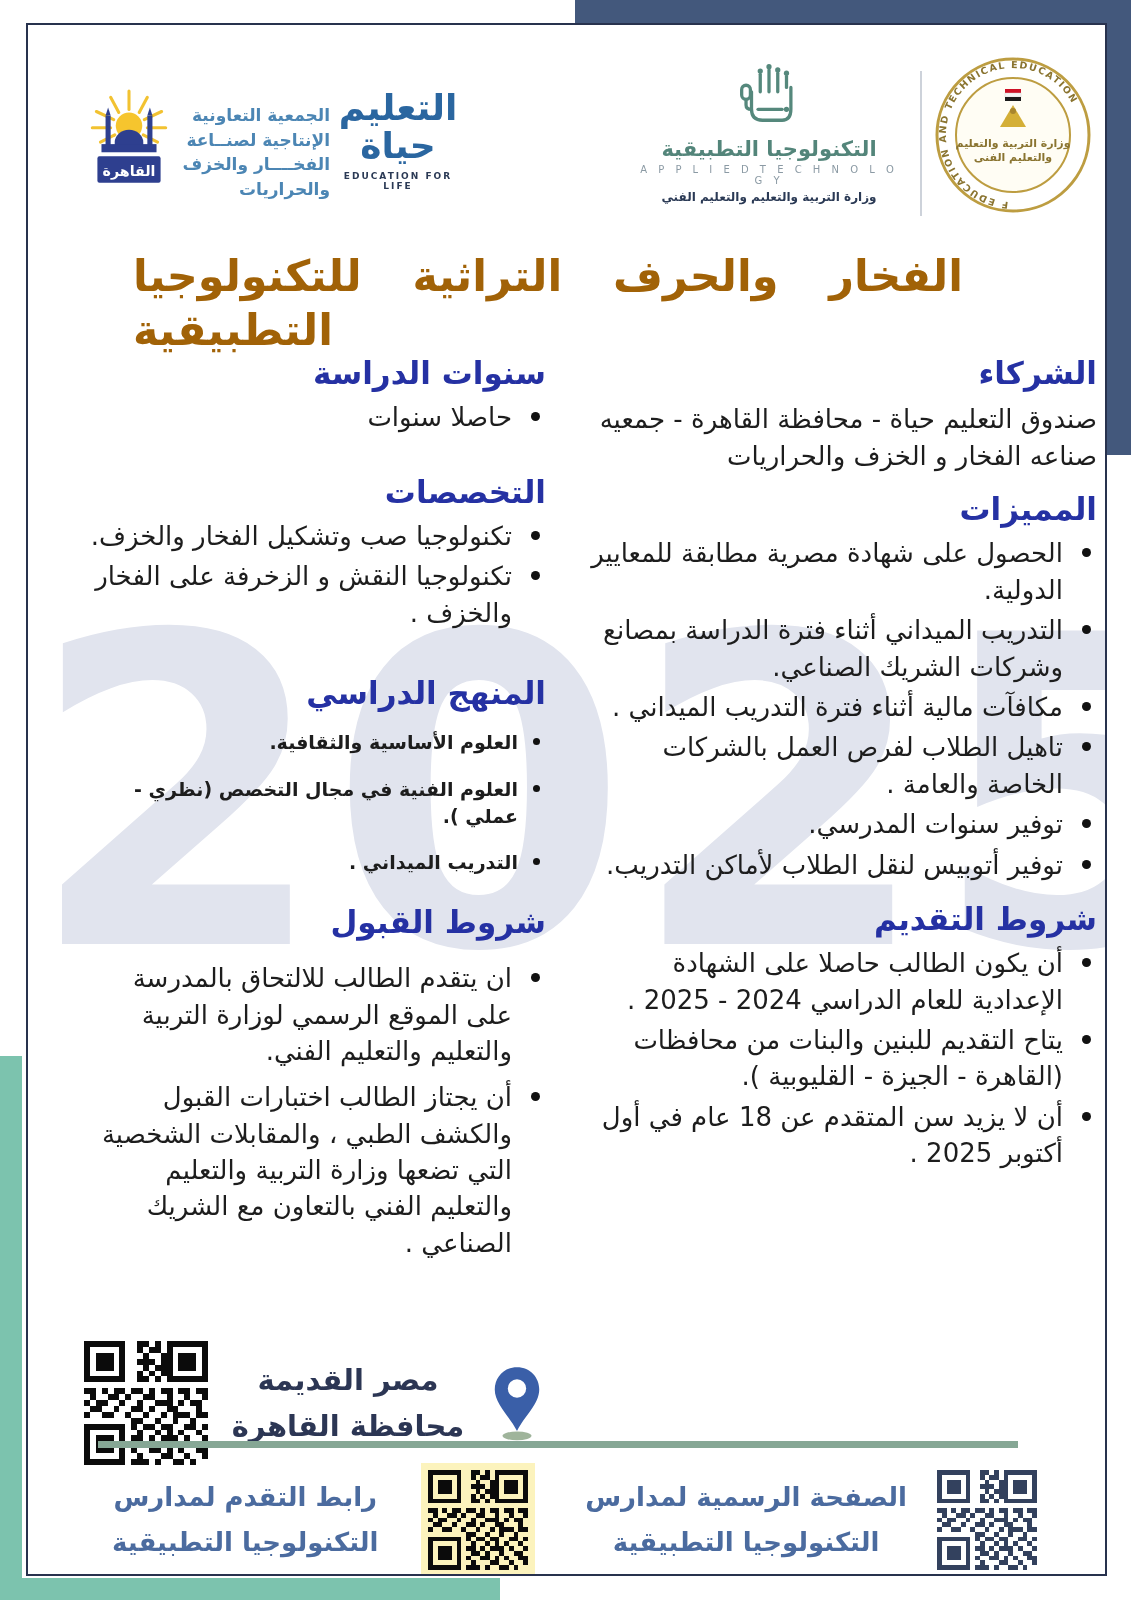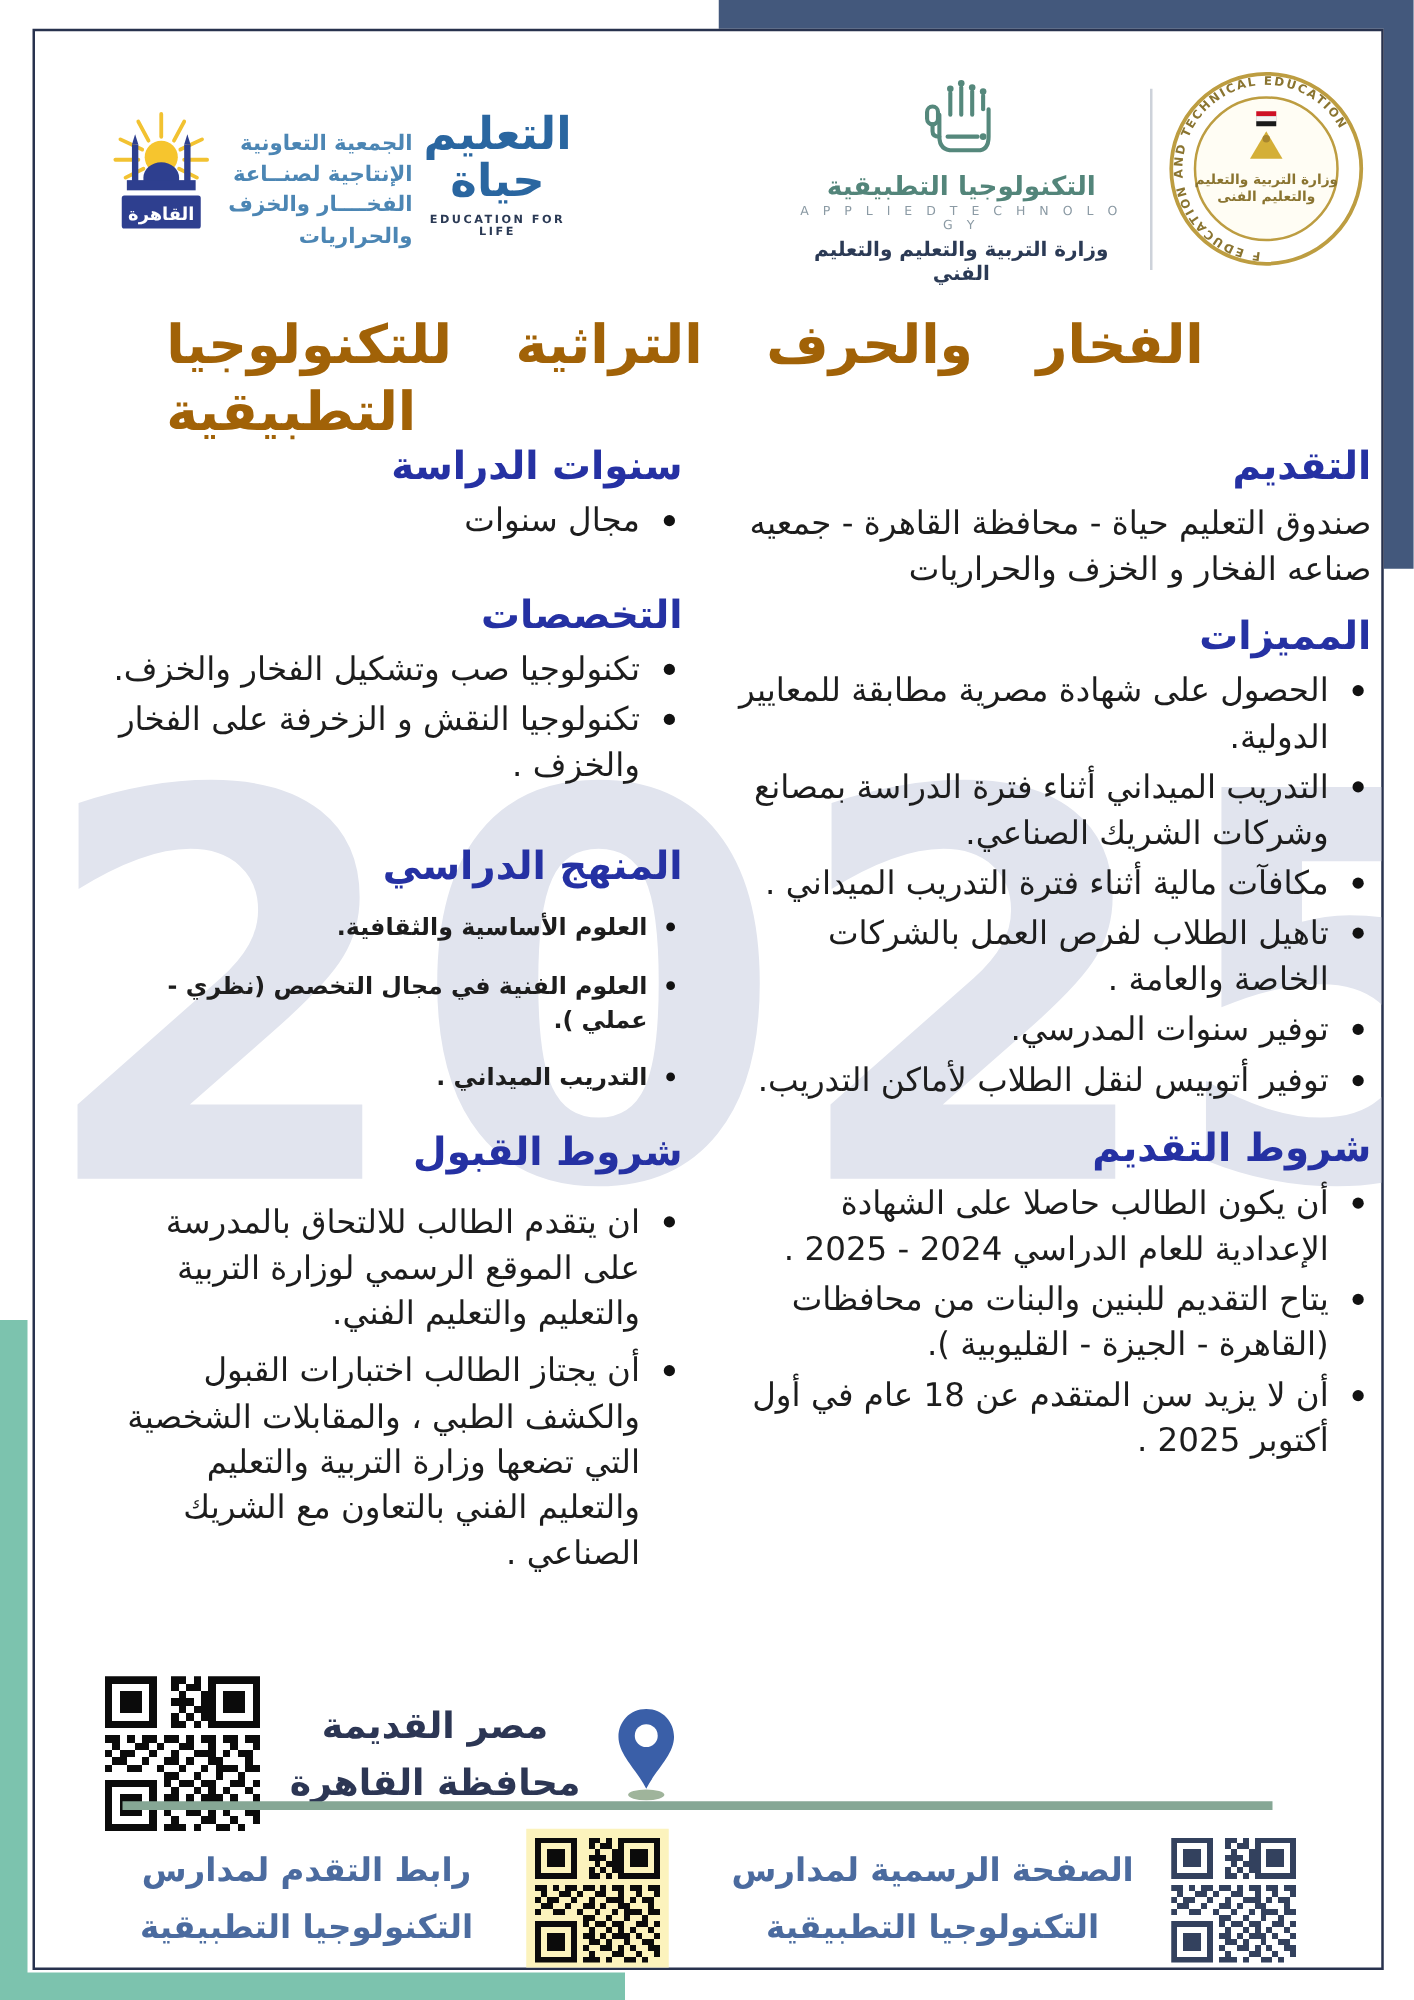--- a/index.html
+++ b/index.html
@@ -26,7 +26,7 @@
   .logo-atech{position:absolute;left:606px;top:6px;width:270px;text-align:center;}
   .atech-ar{direction:rtl;color:#53857a;font-weight:800;font-size:21px;margin-top:4px;}
   .atech-en{color:#8b9aa4;font-size:10px;letter-spacing:4px;margin-top:3px;}
-  .atech-min{direction:rtl;color:#2b3a55;font-weight:800;font-size:16px;margin-top:4px;}
+  .atech-min{direction:rtl;color:#2b3a55;font-weight:800;font-size:12px;margin-top:4px;}
   .hdr-vline{position:absolute;left:892px;top:18px;width:2px;height:145px;background:#cdd2da;}
   .logo-seal{position:absolute;left:905px;top:2px;}
 

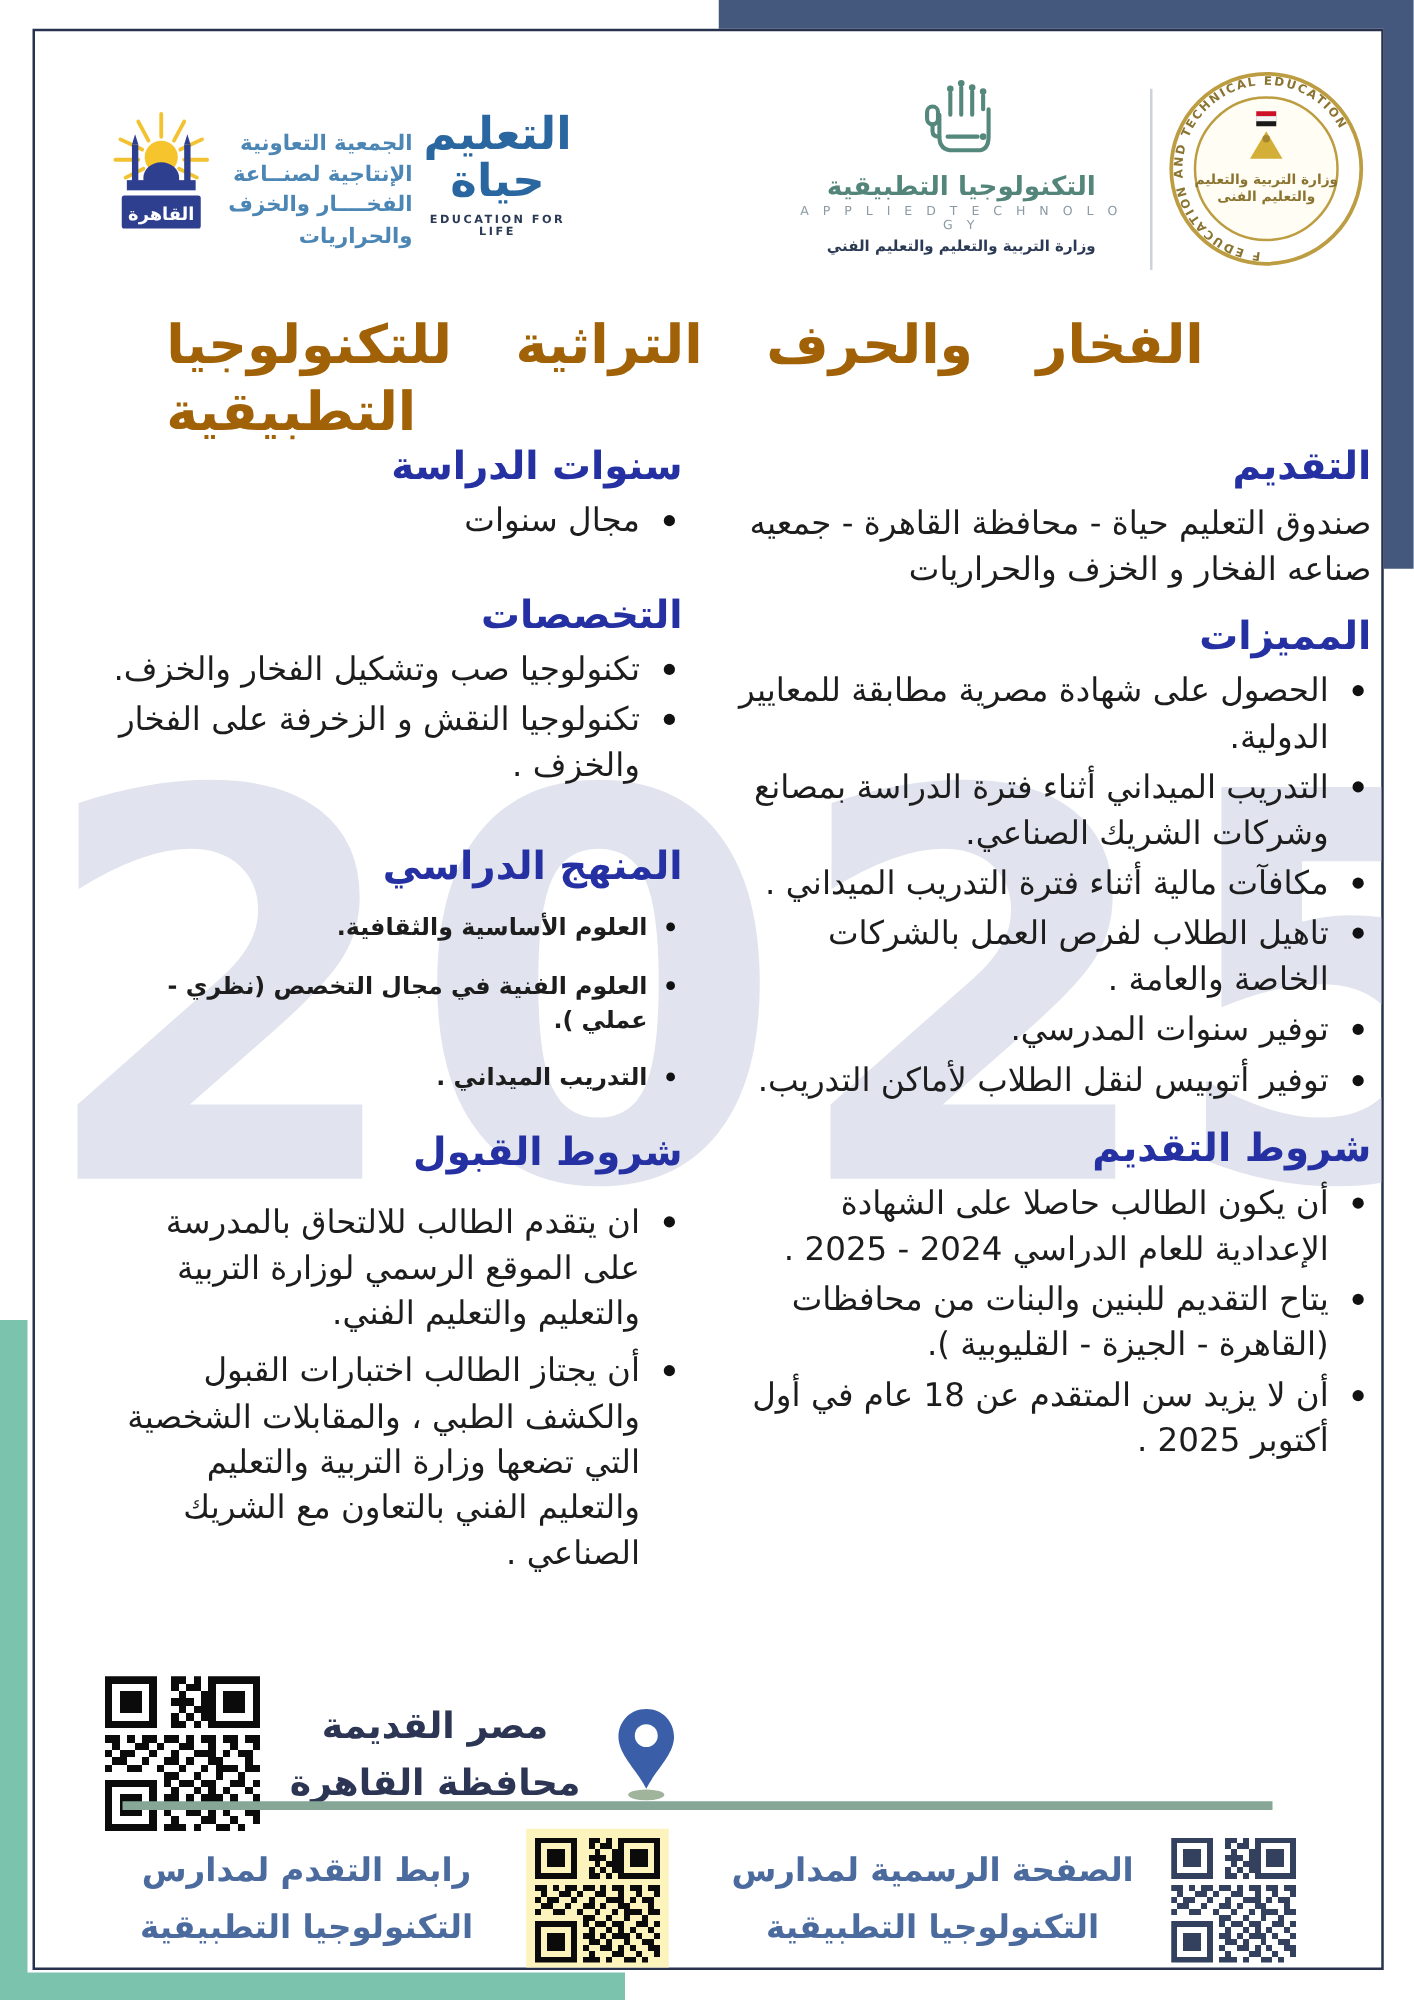--- a/index.html
+++ b/index.html
@@ -279,7 +279,7 @@
     <div class="columns">
 
       <div class="col-right">
-        <div class="sec-h first">التقديم</div>
+        <div class="sec-h first">الشركاء</div>
         <div class="partners-text">صندوق التعليم حياة - محافظة القاهرة - جمعيه صناعه الفخار و الخزف والحراريات</div>
 
         <div class="sec-h mt-feat">المميزات</div>

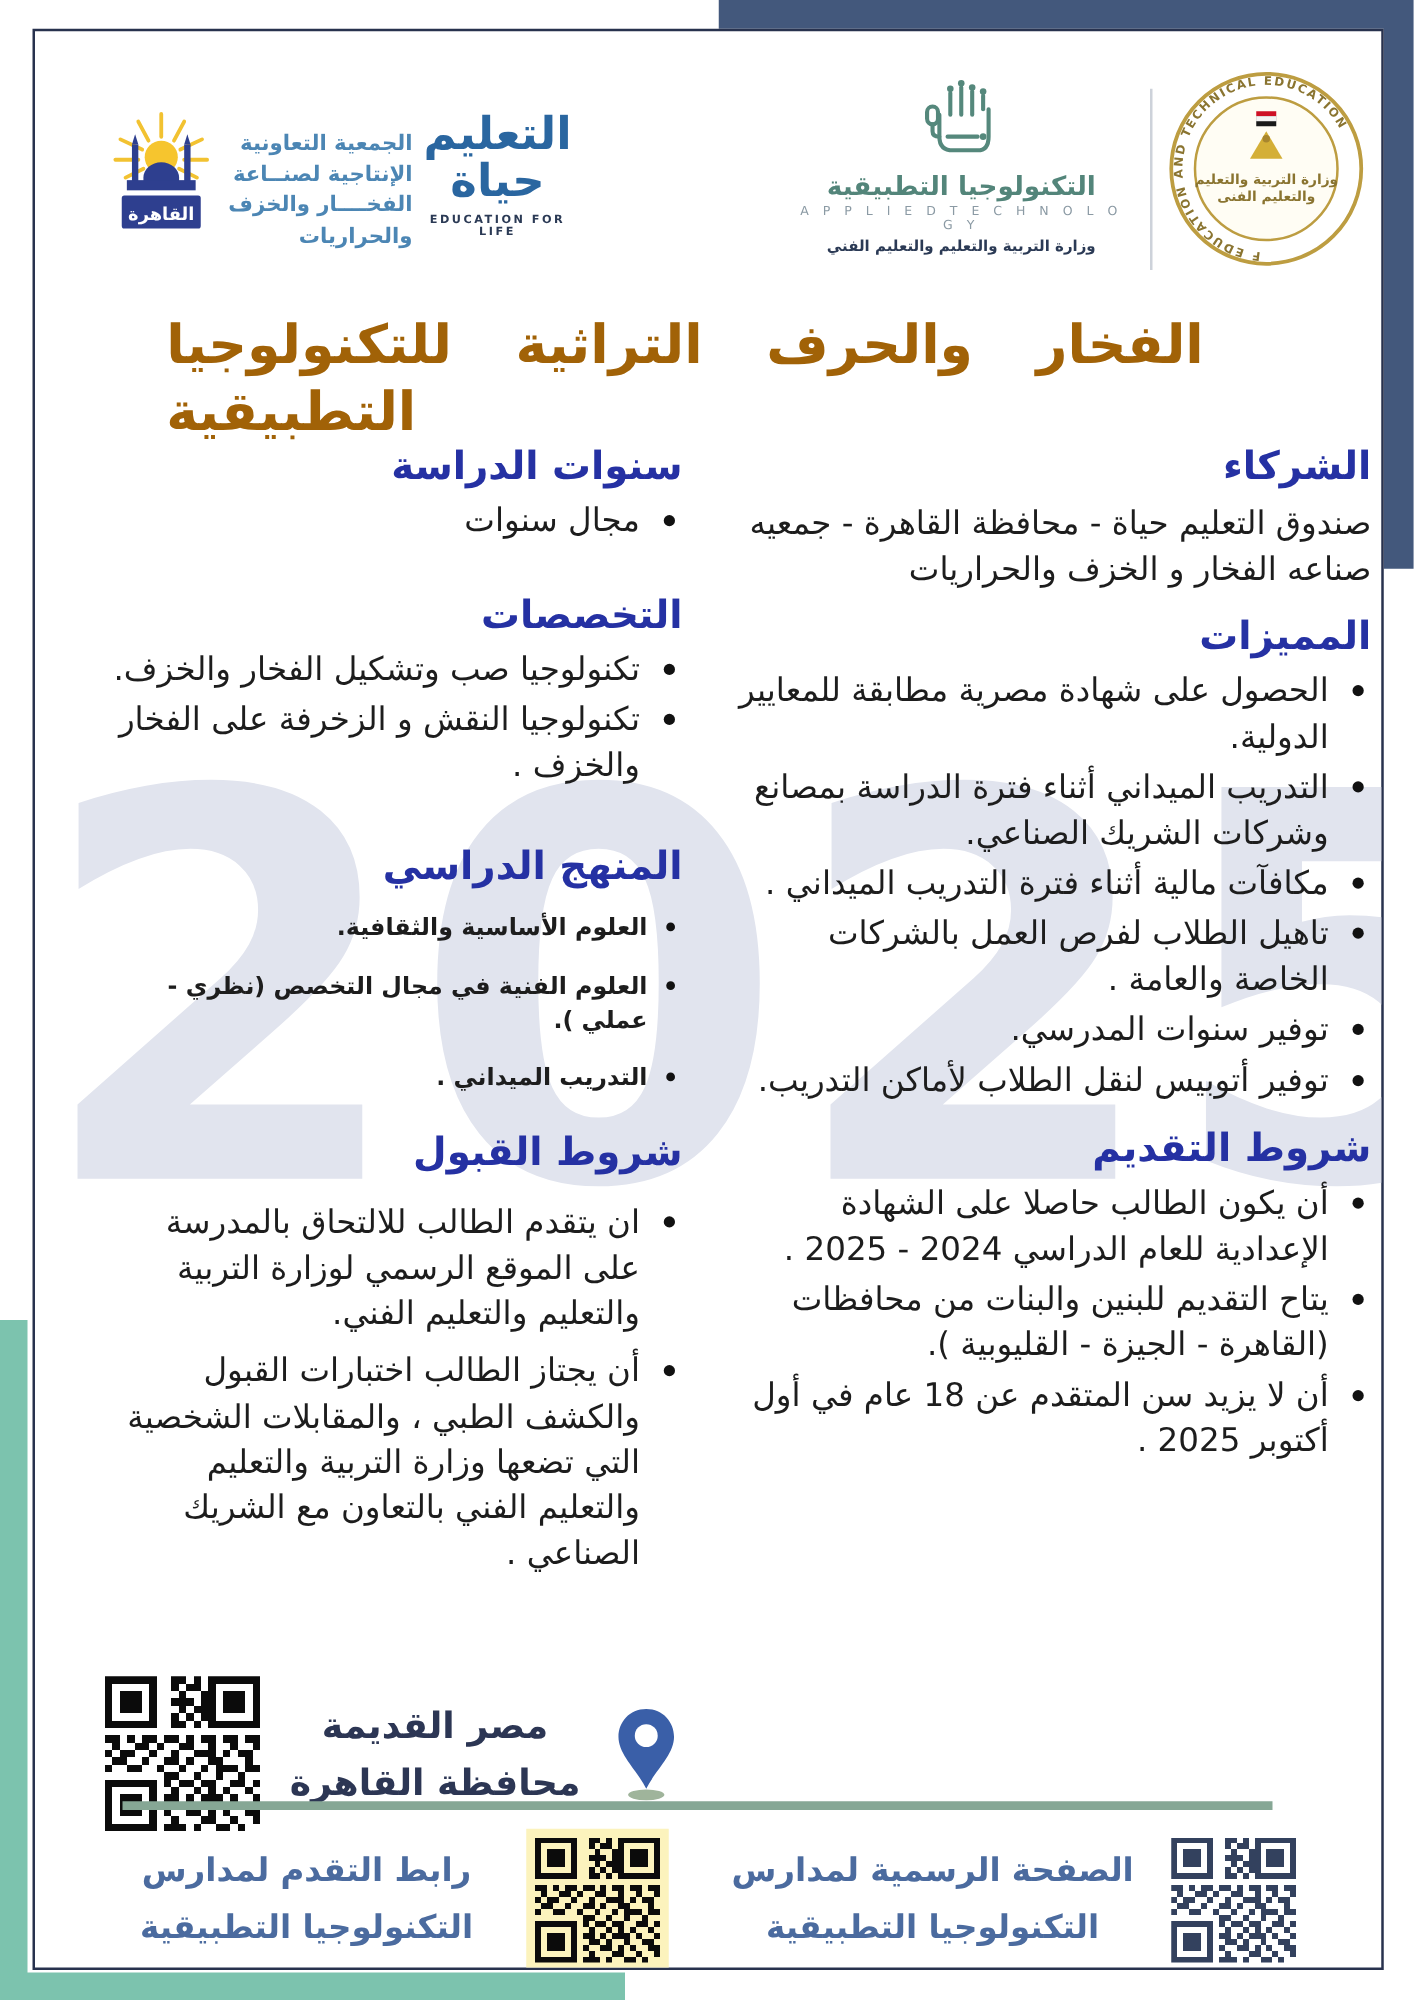--- a/index.html
+++ b/index.html
@@ -303,7 +303,7 @@
       <div class="col-left">
         <div class="sec-h first">سنوات الدراسة</div>
         <ul class="blist">
-            <li><span>مجال سنوات</span></li>
+            <li><span>حاصلا سنوات</span></li>
           </ul>
 
         <div class="sec-h mt-spec">التخصصات</div>

